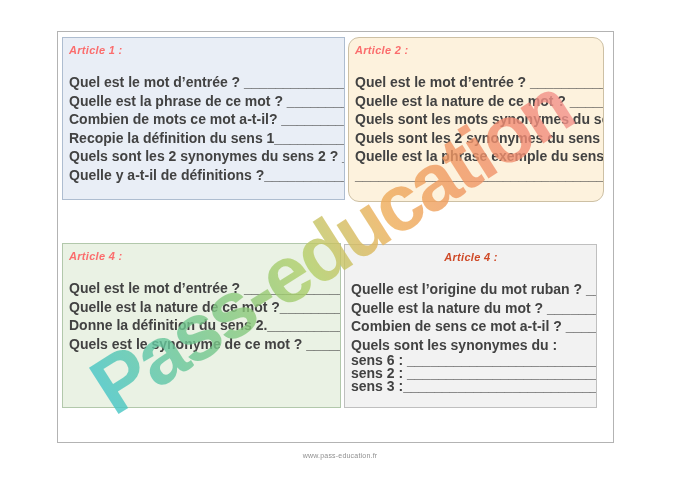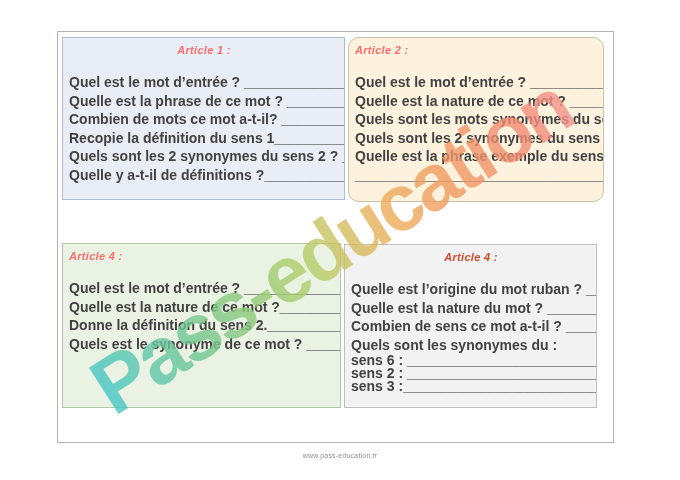--- a/index.html
+++ b/index.html
@@ -24,7 +24,7 @@
     line-height:18.6px; white-space:nowrap;
   }
   .line.tight { line-height:12.6px; }
-  .box1 { left:62px;  top:37px;  width:283px; height:163px; background:#e9eef6; border-color:#aebdd0;text-align:center; }
+  .box1 { left:62px;  top:37px;  width:283px; height:163px; background:#e9eef6; border-color:#aebdd0; }
   .box2 { left:348px; top:37px;  width:256px; height:165px; background:#fdf2dd; border-color:#cdc0a4;border-radius:11px; }
   .box3 { left:62px;  top:243px; width:279px; height:165px; background:#eaf2e4; border-color:#b2c8ab; }
   .box4 { left:344px; top:244px; width:253px; height:164px; background:#f2f2f2; border-color:#bfbfbf; }

